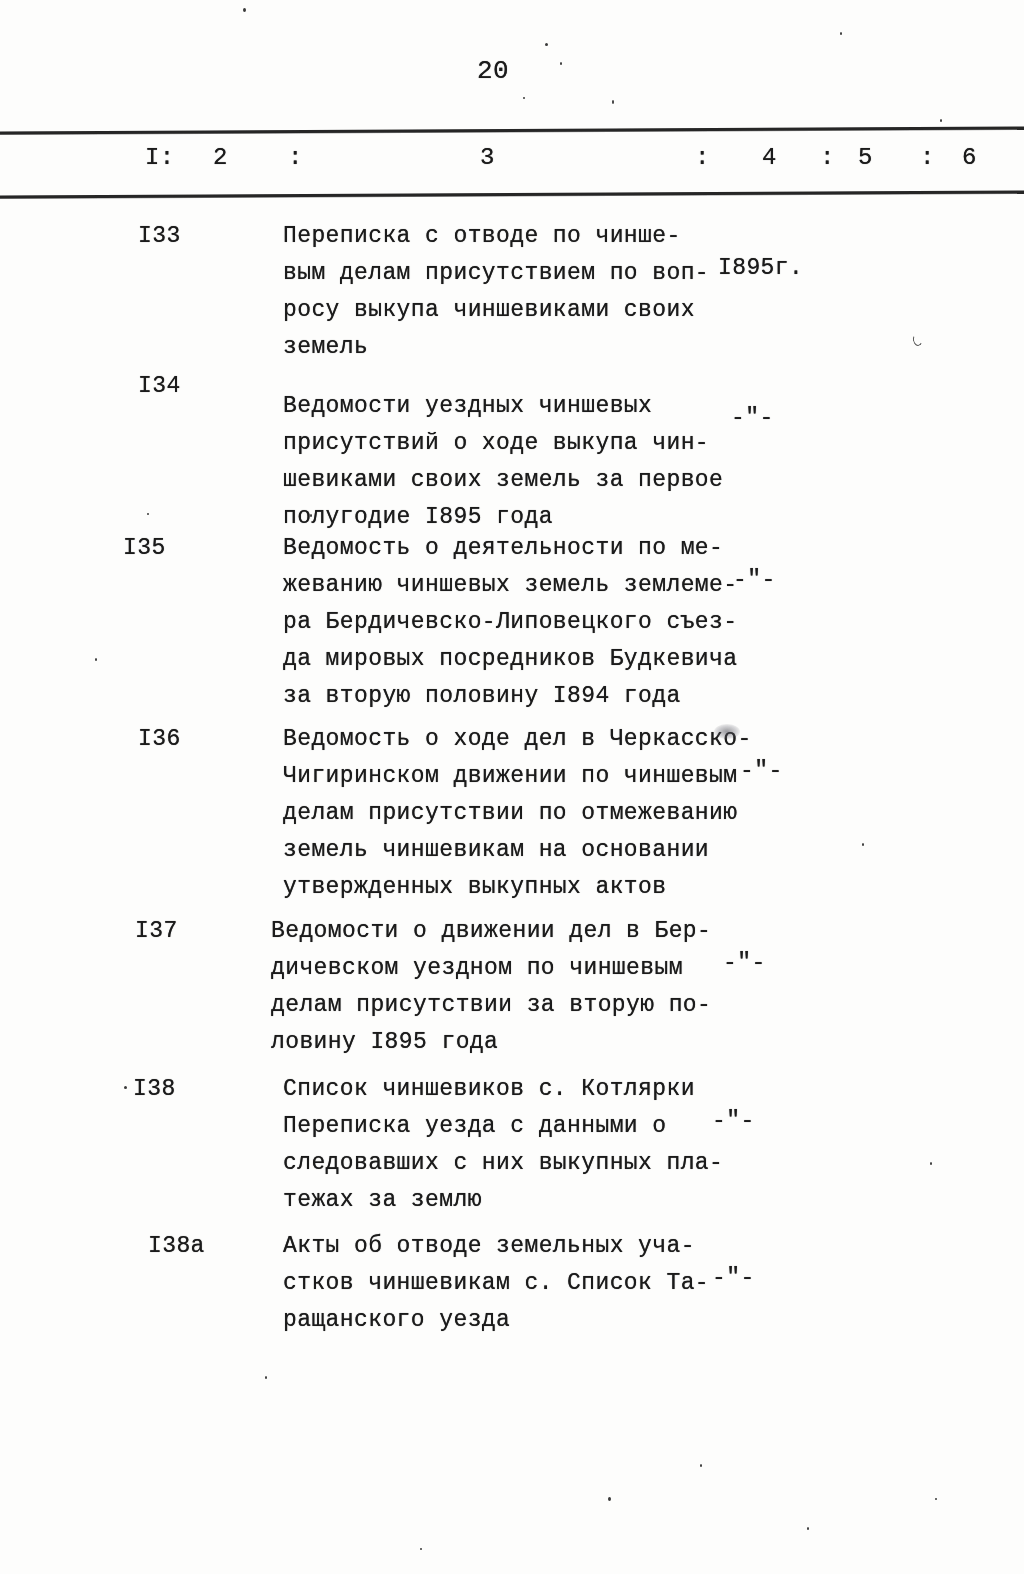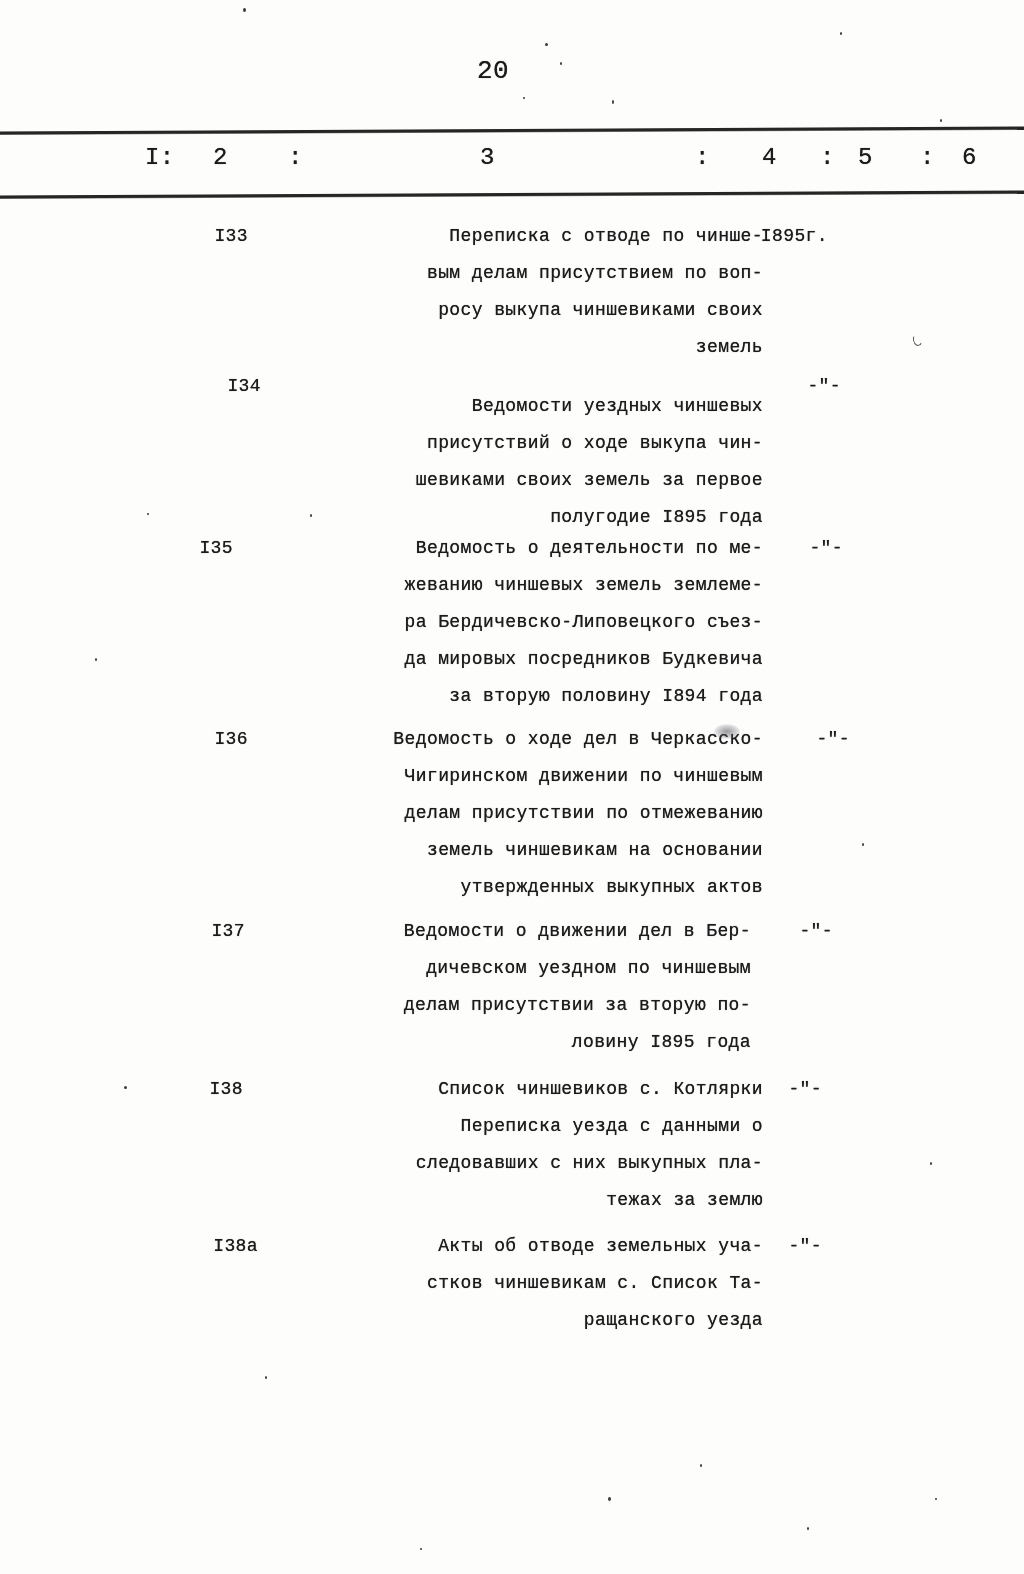--- a/index.html
+++ b/index.html
@@ -16,7 +16,6 @@
     overflow: hidden;
     font-family: "Liberation Mono", "DejaVu Sans Mono", monospace;
     color: #1b1b1b;
-    text-align: right;
   }
   .tw {
     position: absolute;

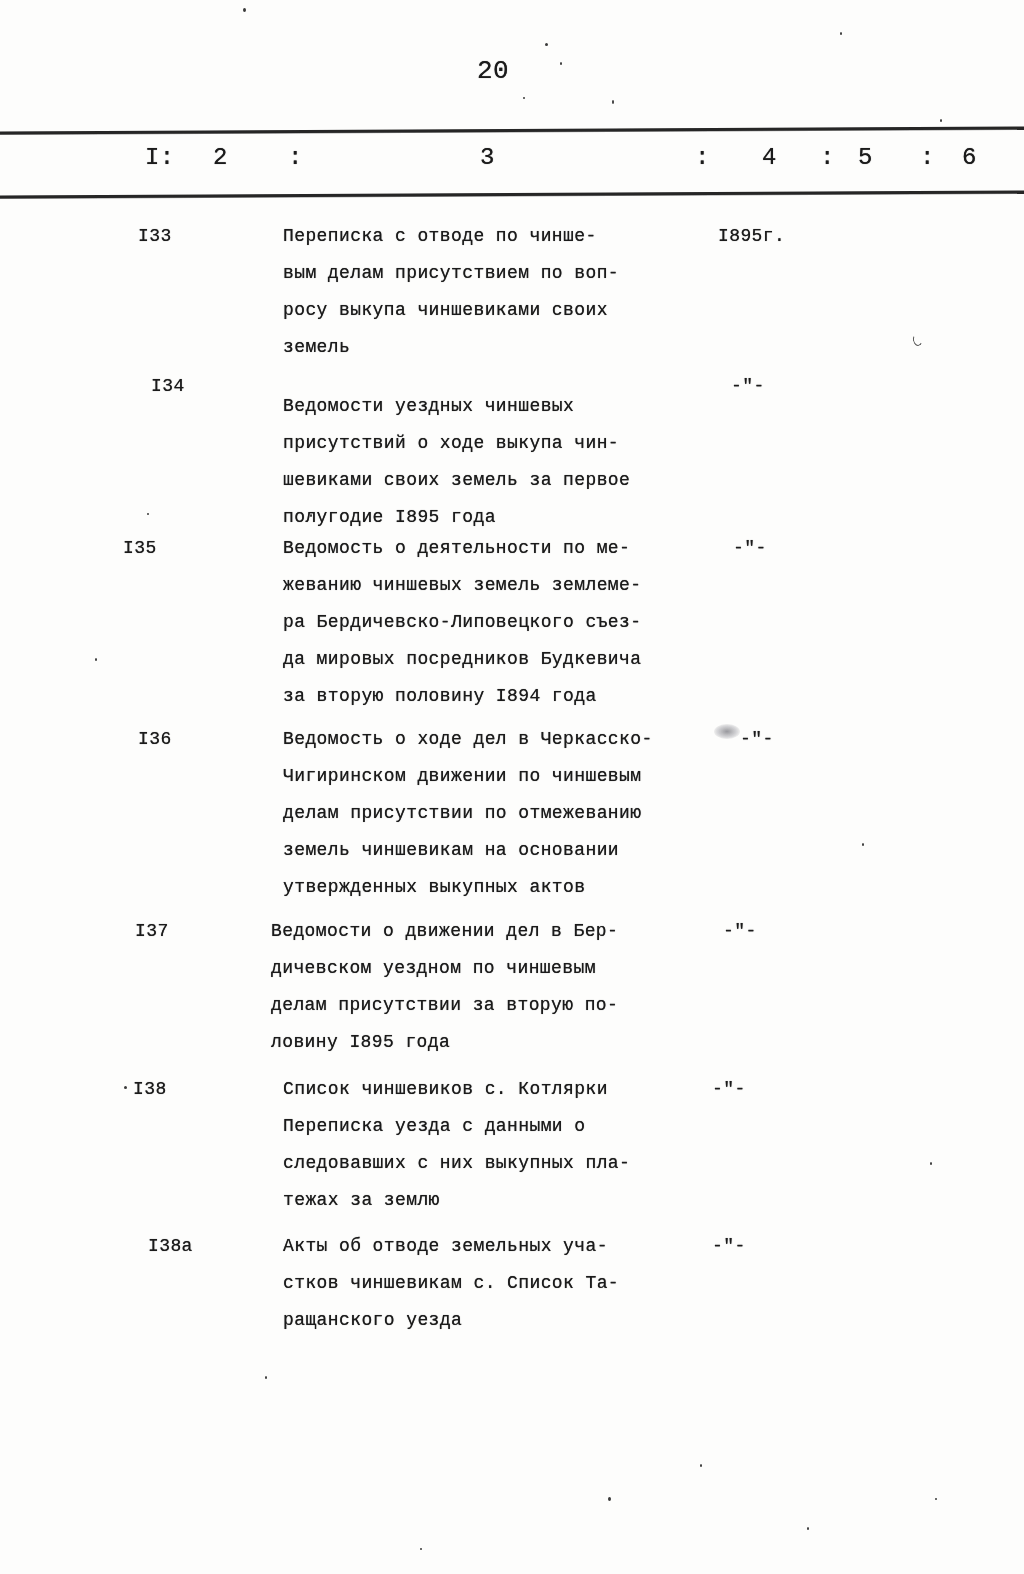--- a/index.html
+++ b/index.html
@@ -20,7 +20,7 @@
   .tw {
     position: absolute;
     font-family: "Liberation Mono", "DejaVu Sans Mono", monospace;
-    font-size: 18px;
+    font-size: 23px;
     line-height: 37px;
     letter-spacing: 0.4px;
     color: #1b1b1b;

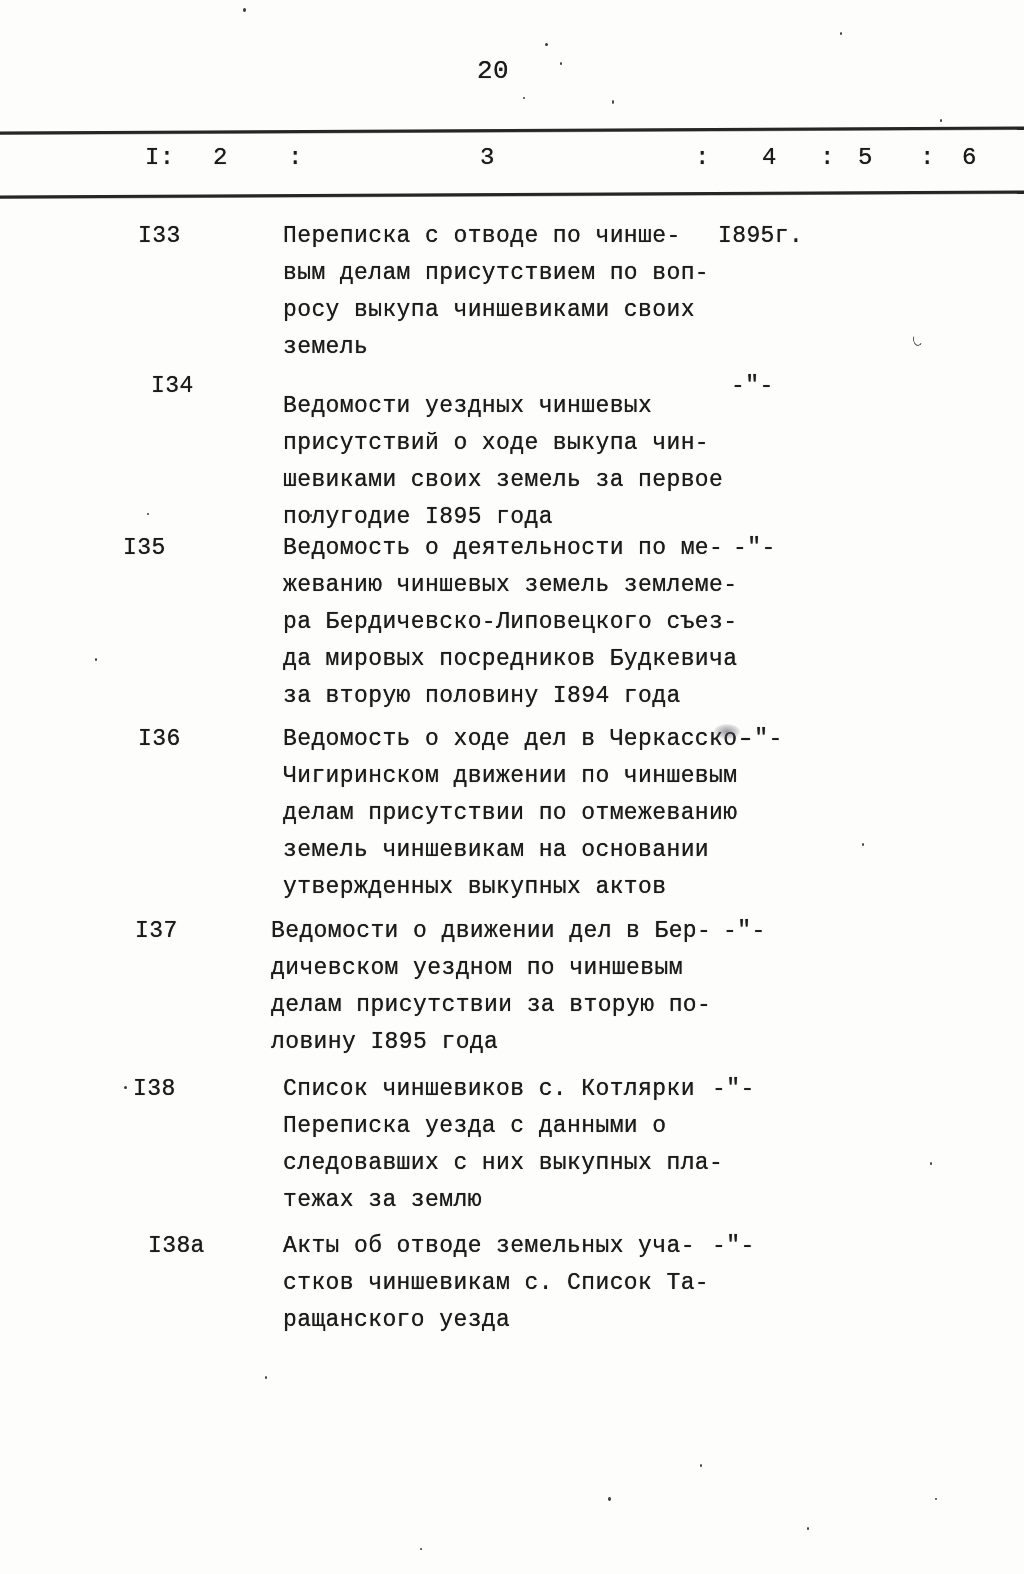--- a/index.html
+++ b/index.html
@@ -54,7 +54,7 @@
   }
   .entry-num   { width: 110px; }
   .entry-desc  { width: 480px; }
-  .entry-date  { width: 110px; }
+  .entry-date  { width: 110px; margin-top: 32px; }
   .smudge {
     position: absolute;
     left: 714px;

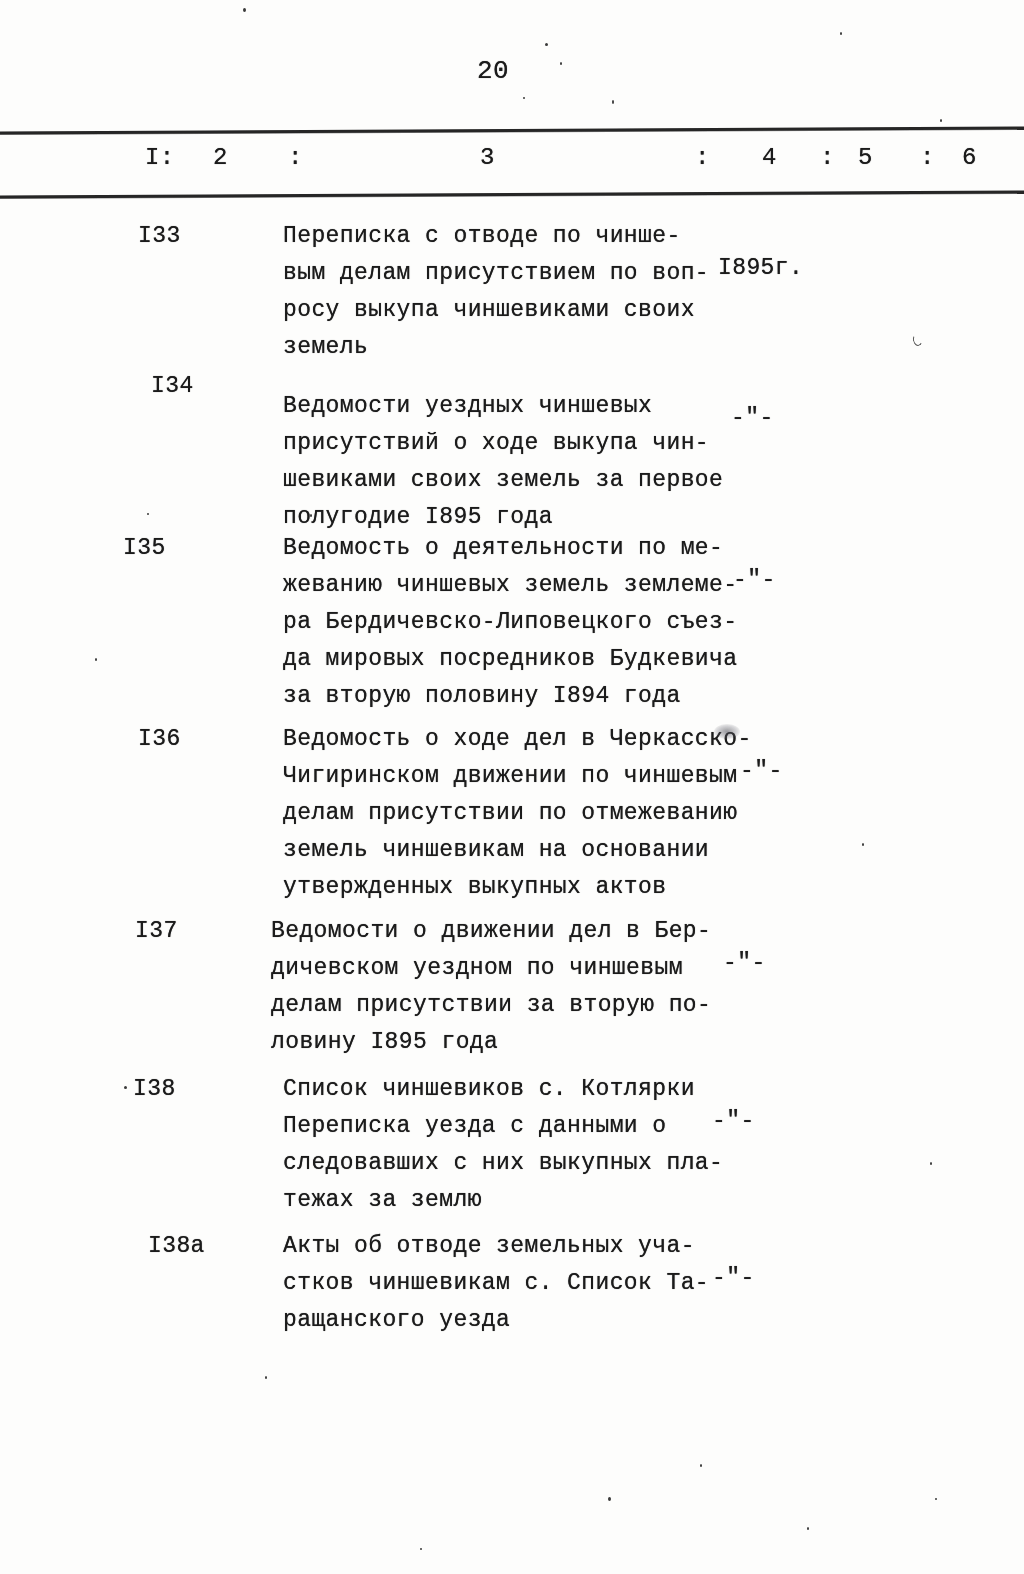--- a/index.html
+++ b/index.html
@@ -116,7 +116,7 @@
   </div>
 
   <div>
-    <div class="tw entry-num" style="left:151px; top:368px">I34</div>
+    <div class="tw entry-num" style="left:138px; top:368px">I34</div>
     <div class="tw entry-desc" style="left:283px; top:388px">Ведомости уездных чиншевых
 присутствий о ходе выкупа чин-
 шевиками своих земель за первое

